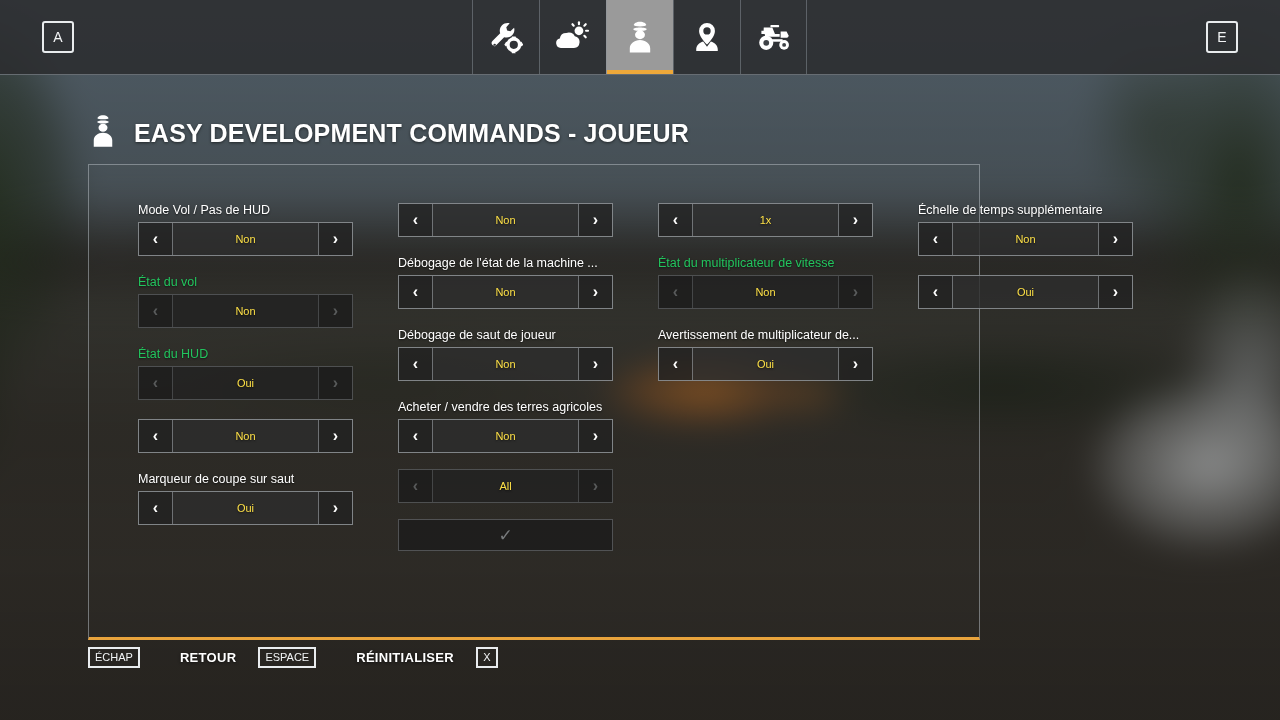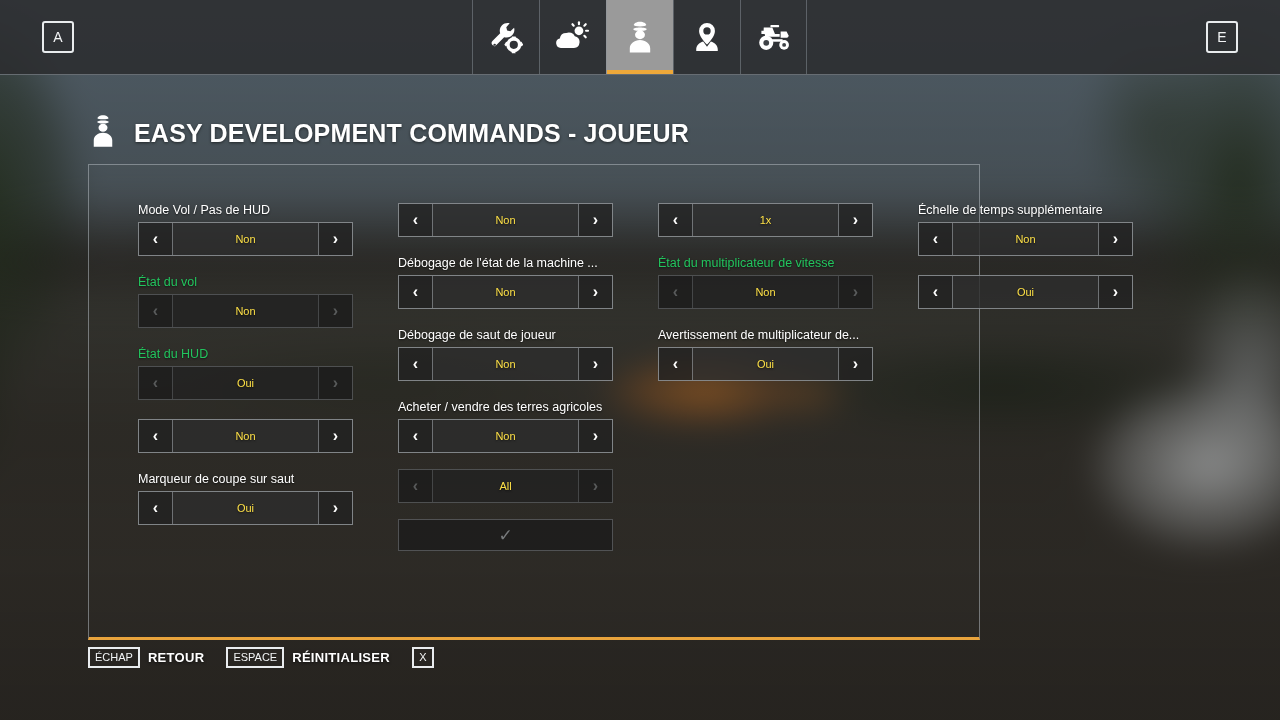--- a/index.html
+++ b/index.html
@@ -229,6 +229,7 @@
     font-weight: bold;
     letter-spacing: .3px;
     text-shadow: 0 1px 3px rgba(0,0,0,.6);
+    margin-left: 32px;
   }
 </style>
 </head>

